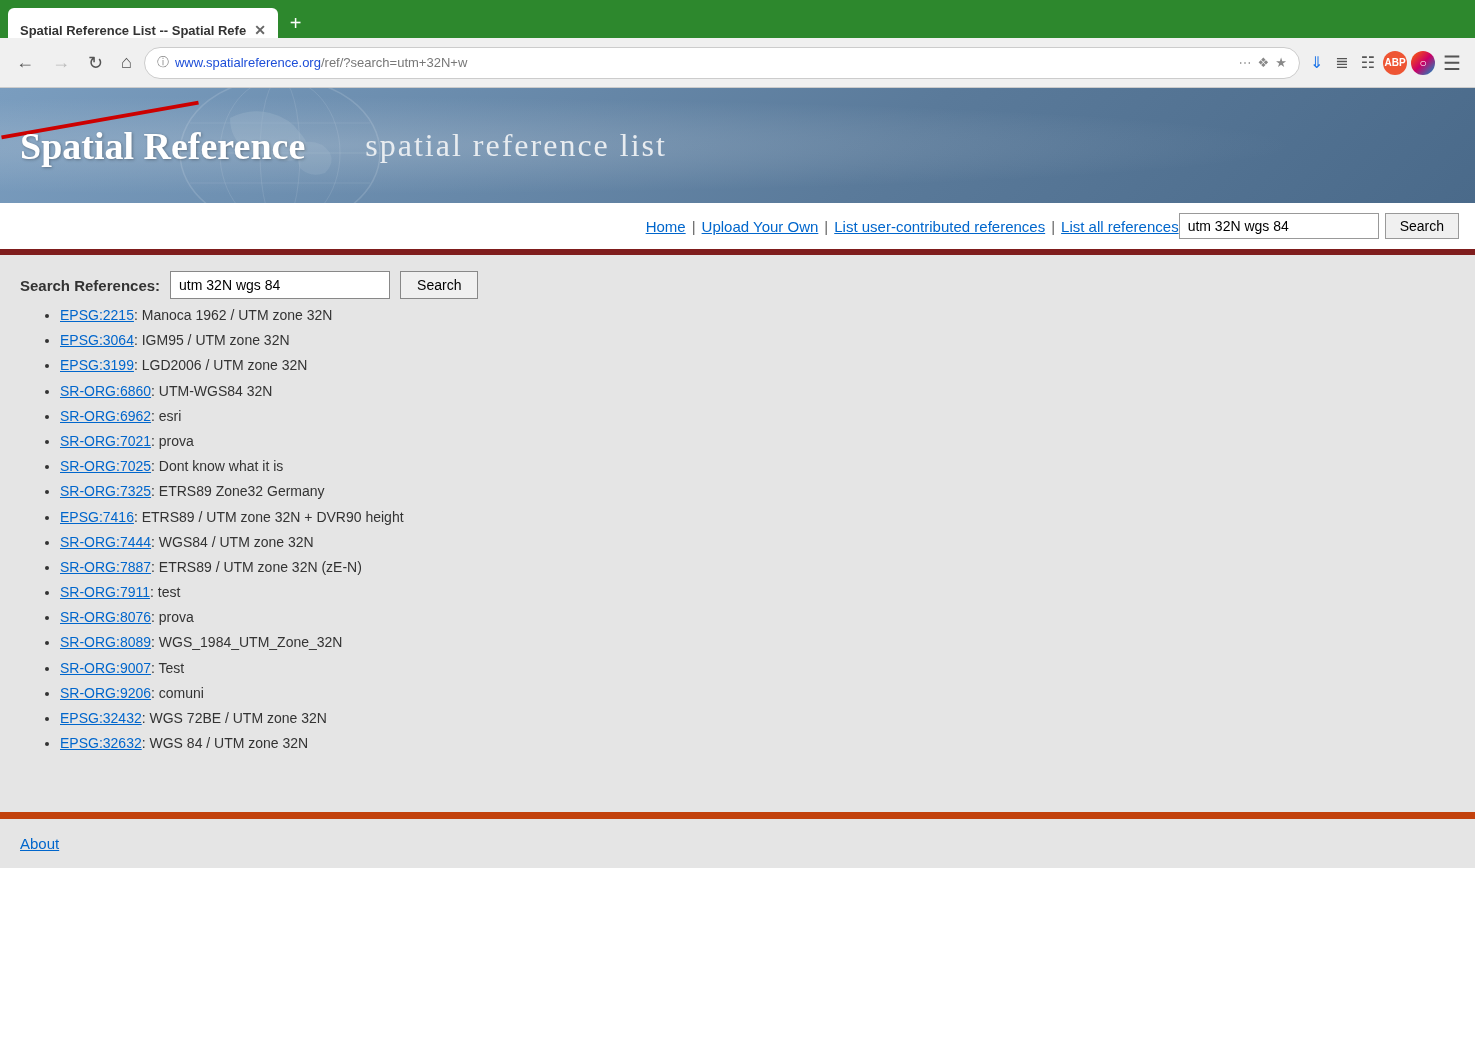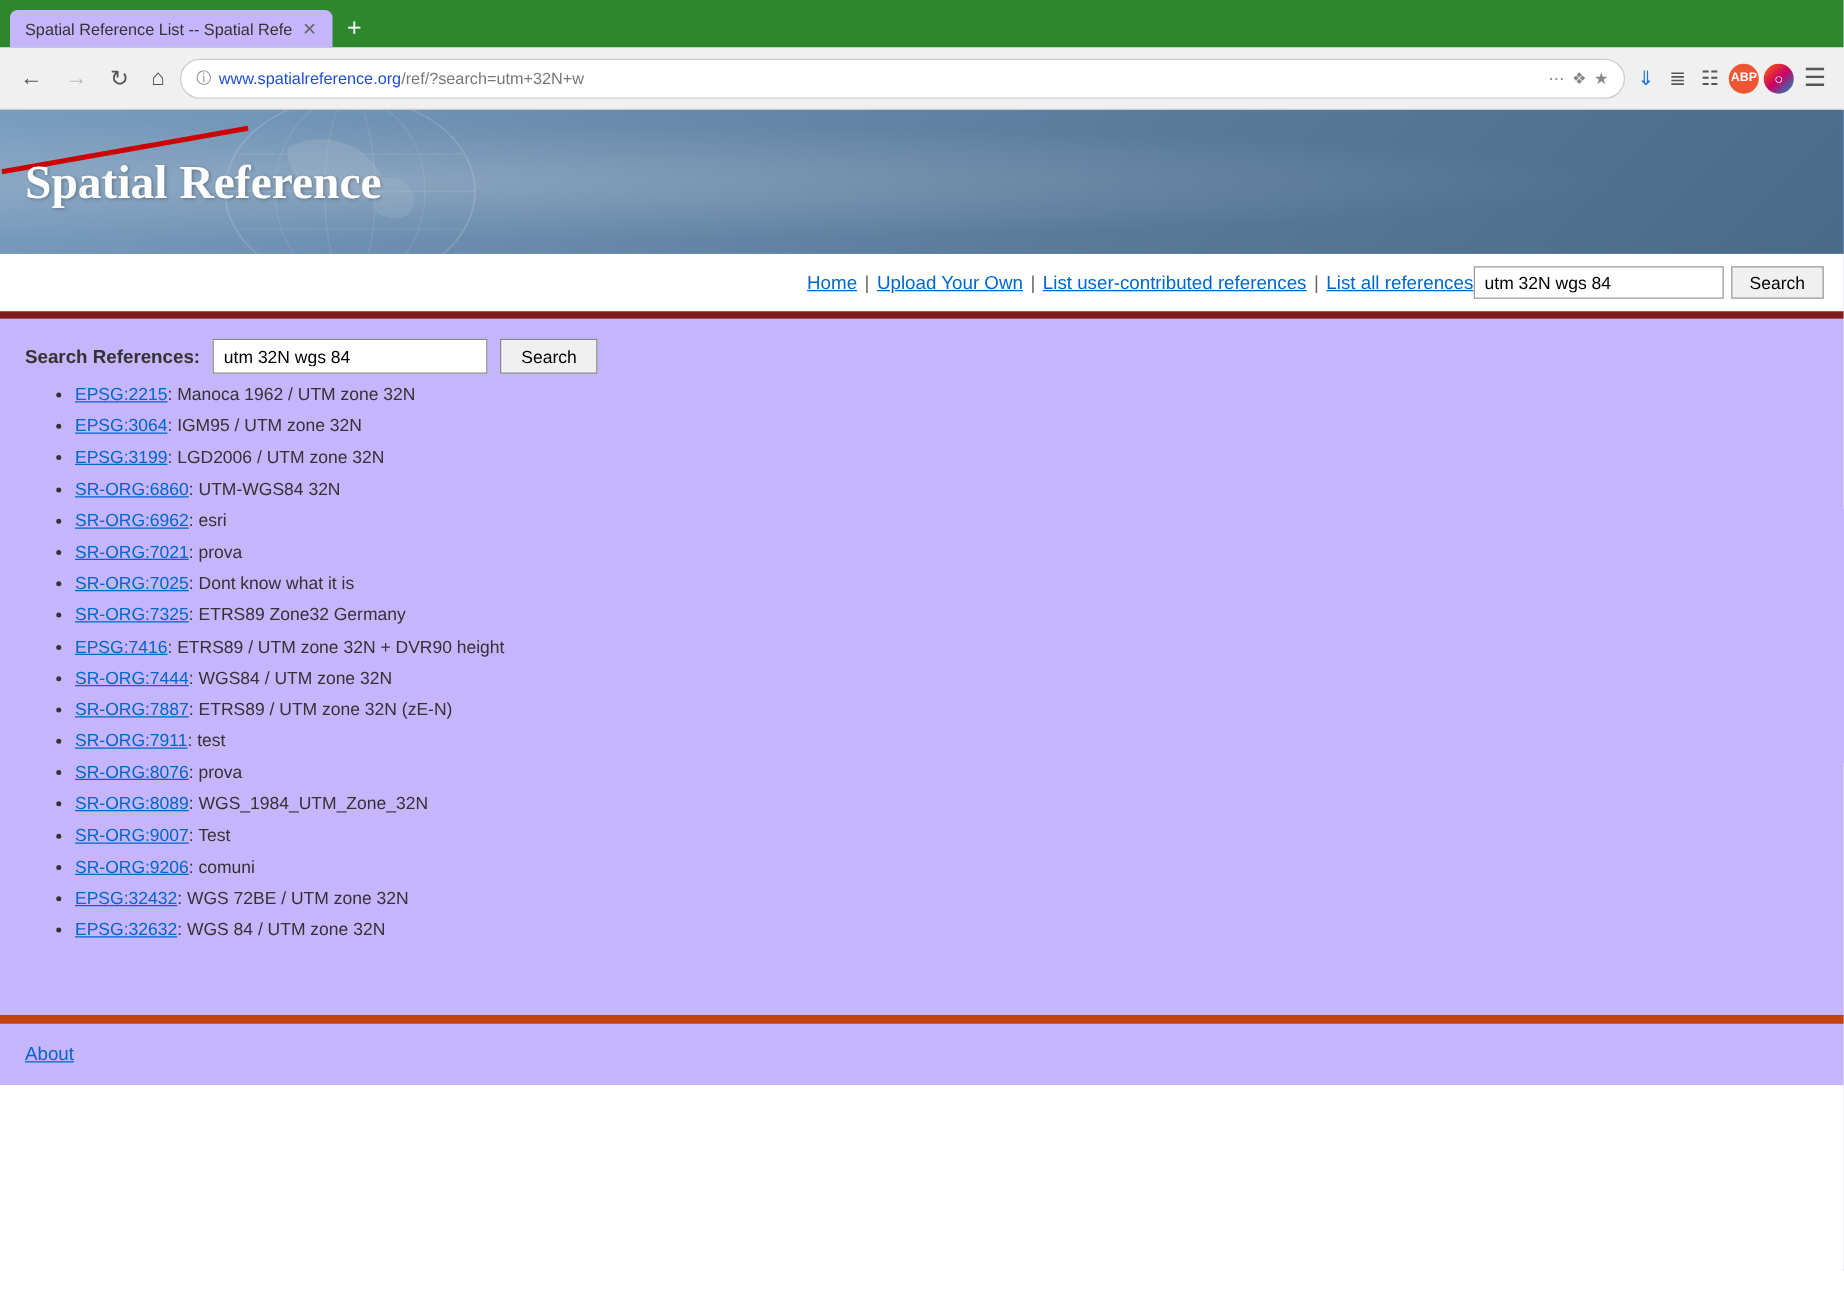--- a/index.html
+++ b/index.html
@@ -20,10 +20,10 @@
       padding-left: 0;
     }
     .tab {
-      background: #c4b5fd;
+      background: #ffffff;
       height: 30px;
       display: flex;
-      align-items: center;
+      align-items: flex-end;
       padding: 0 12px;
       border-radius: 6px 6px 0 0;
       margin-left: 8px;
@@ -32,6 +32,7 @@
       min-width: 200px;
       max-width: 280px;
       gap: 8px;
+      font-weight: bold;
     }
     .tab-title {
       flex: 1;

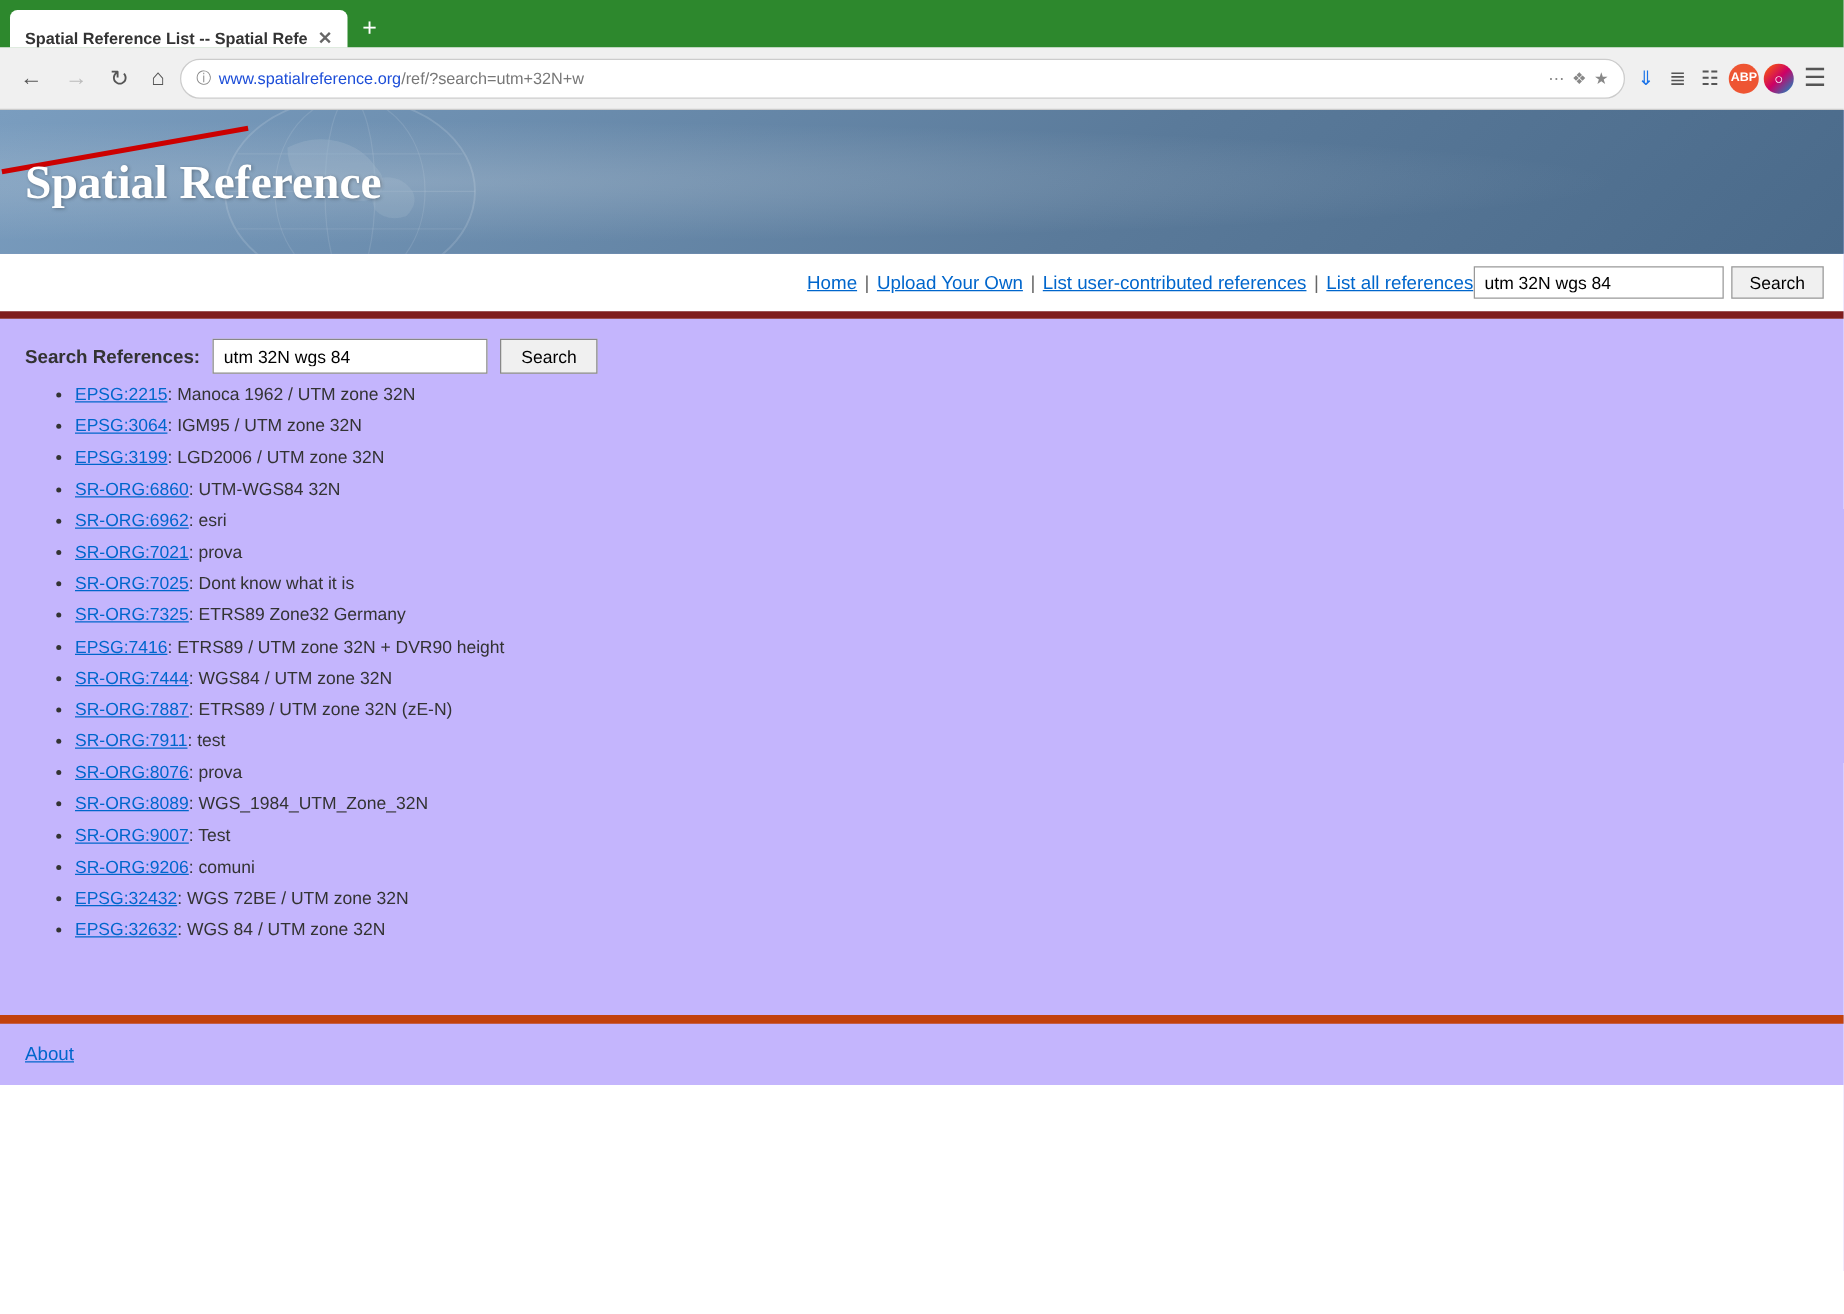--- a/index.html
+++ b/index.html
@@ -133,7 +133,7 @@
     
     .page-content {
       width: 100%;
-      background: #c4b5fd;
+      background: #e5e5e5;
     }
 
     

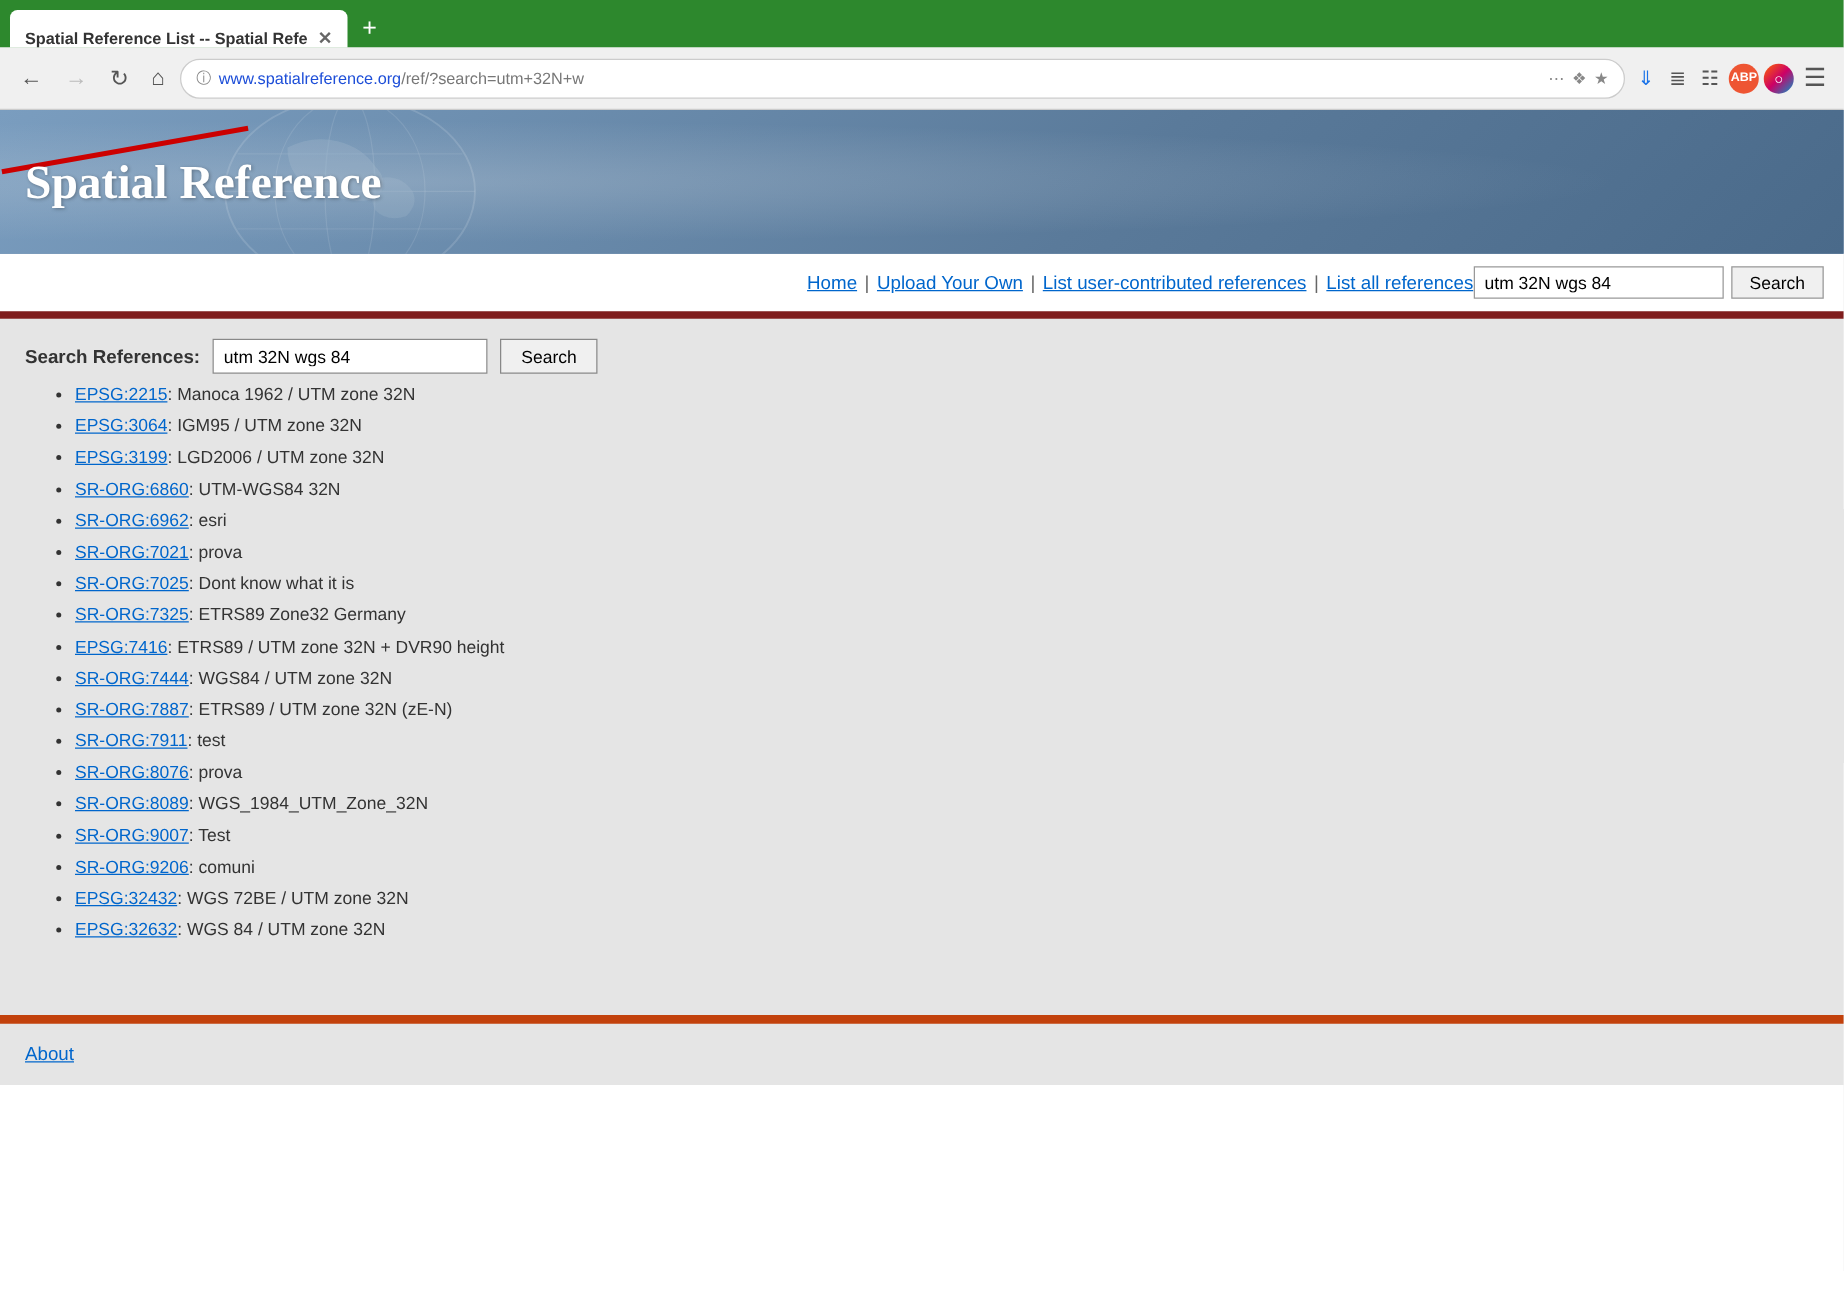--- a/index.html
+++ b/index.html
@@ -350,6 +350,7 @@
     </svg>
     <div class="red-line"></div>
     <span class="site-title">Spatial Reference</span>
+    <span class="site-subtitle">spatial reference list</span>
   </div>
 
   <div class="nav-strip">

